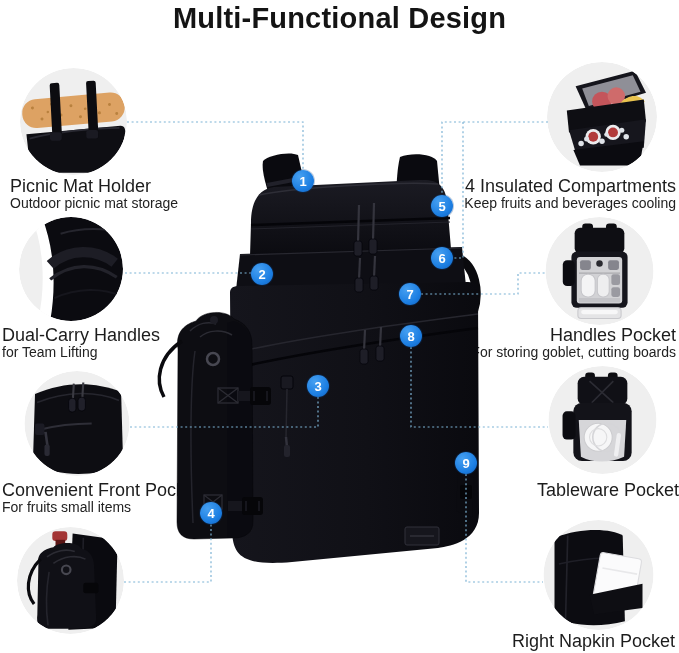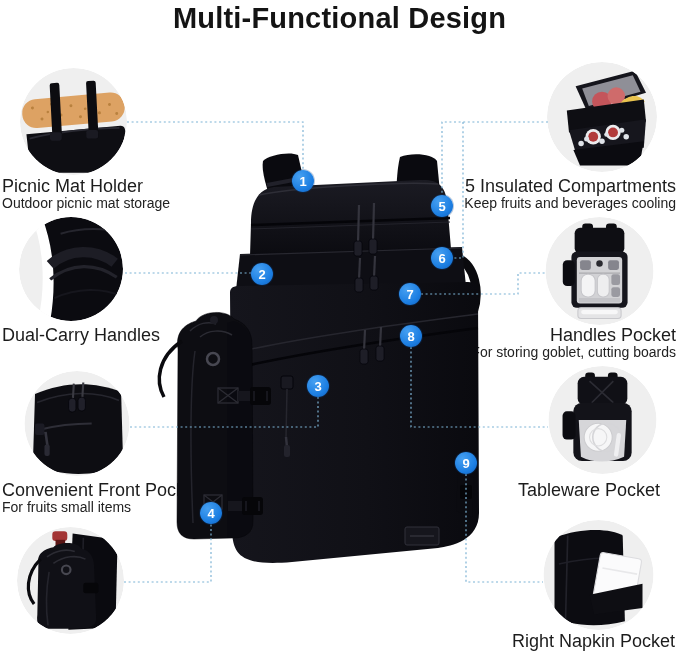--- a/index.html
+++ b/index.html
@@ -15,7 +15,7 @@
   .f-text .f-sub{font-size:14px;line-height:15px;color:#222;}
   .f-left{text-align:left;}
   .f-right{text-align:right;}
-  .t1{left:2px;top:176px;width:250px;}
+  .t1{left:10px;top:176px;width:250px;}
   .t2{left:2px;top:325px;width:250px;}
   .t3{left:2px;top:480px;width:255px;}
   .t4{left:10px;top:631px;width:250px;}

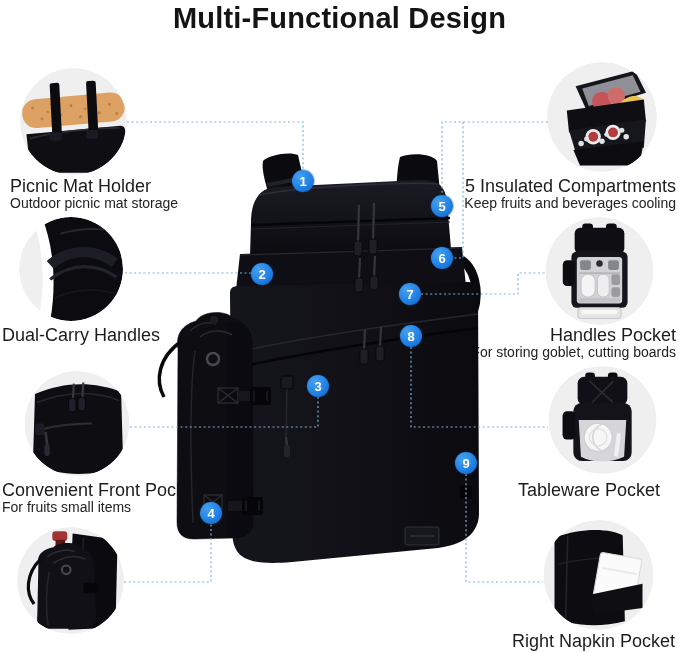--- a/index.html
+++ b/index.html
@@ -280,7 +280,7 @@
     <div class="f-sub">For  fruits small items</div>
   </div>
   <div class="f-text f-right t5">
-    <div class="f-title">5 Insulated Compartments</div>
+    <div class="f-title">4 Insulated Compartments</div>
     <div class="f-sub">Keep fruits and beverages cooling</div>
   </div>
   <div class="f-text f-right t6">

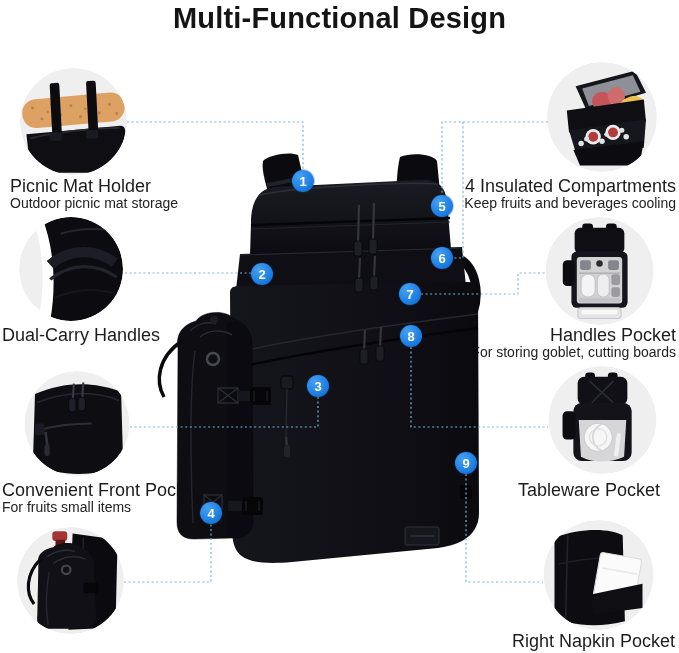--- a/index.html
+++ b/index.html
@@ -274,6 +274,7 @@
   </div>
   <div class="f-text f-left t2">
     <div class="f-title">Dual-Carry Handles</div>
+    <div class="f-sub">for Team Lifting</div>
   </div>
   <div class="f-text f-left t3">
     <div class="f-title">Convenient Front Pocket</div>

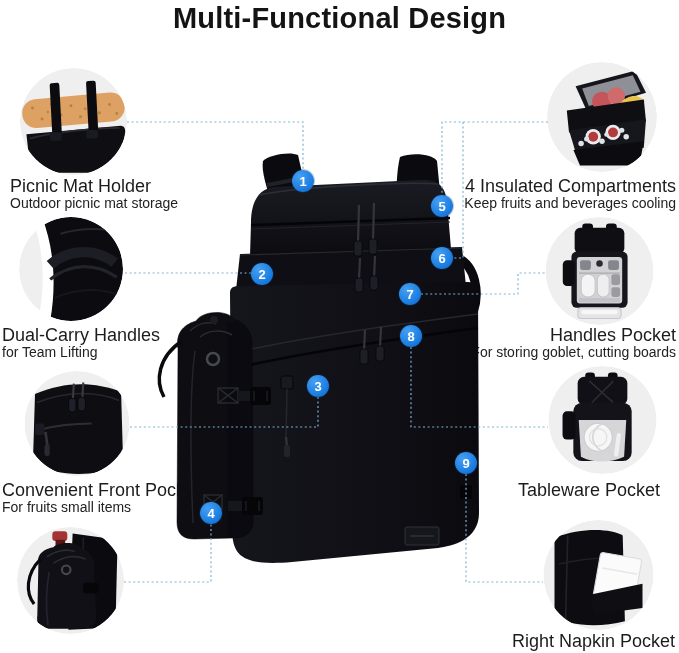--- a/index.html
+++ b/index.html
@@ -21,7 +21,7 @@
   .t4{left:10px;top:631px;width:250px;}
   .t5{right:3px;top:176px;width:260px;}
   .t6{right:3px;top:325px;width:260px;}
-  .t7{right:19px;top:480px;width:260px;}
+  .t7{right:0;top:480px;width:260px;}
   .t8{right:4px;top:631px;width:260px;}
   .p1{left:20px;top:68px;width:107px;height:107px;}
   .p2{left:19px;top:217px;width:104px;height:104px;}

